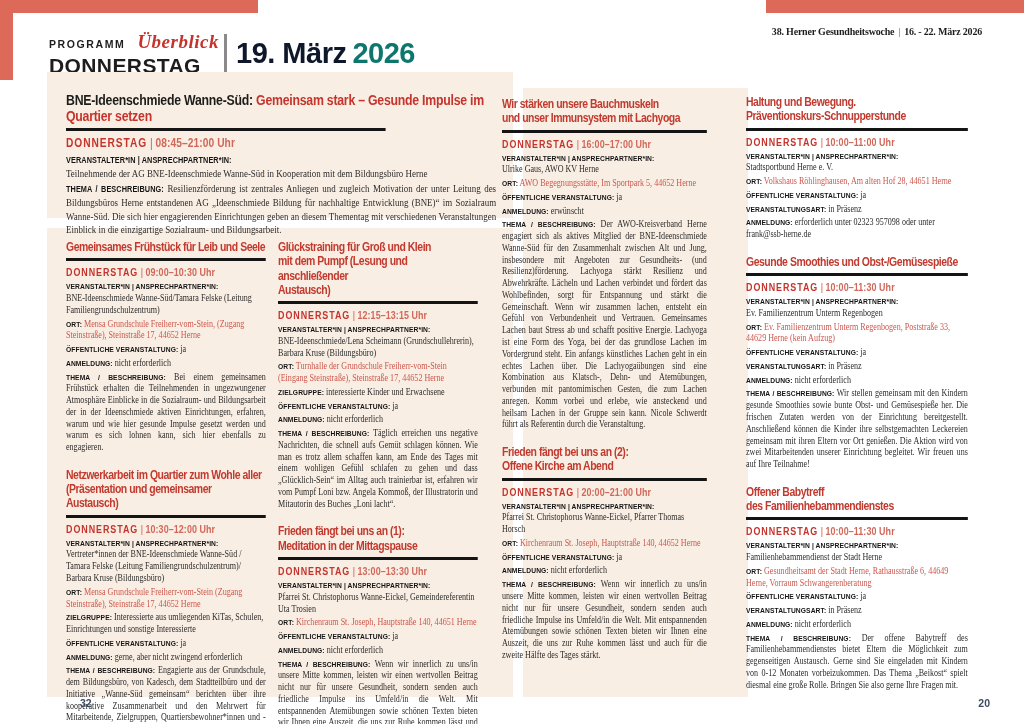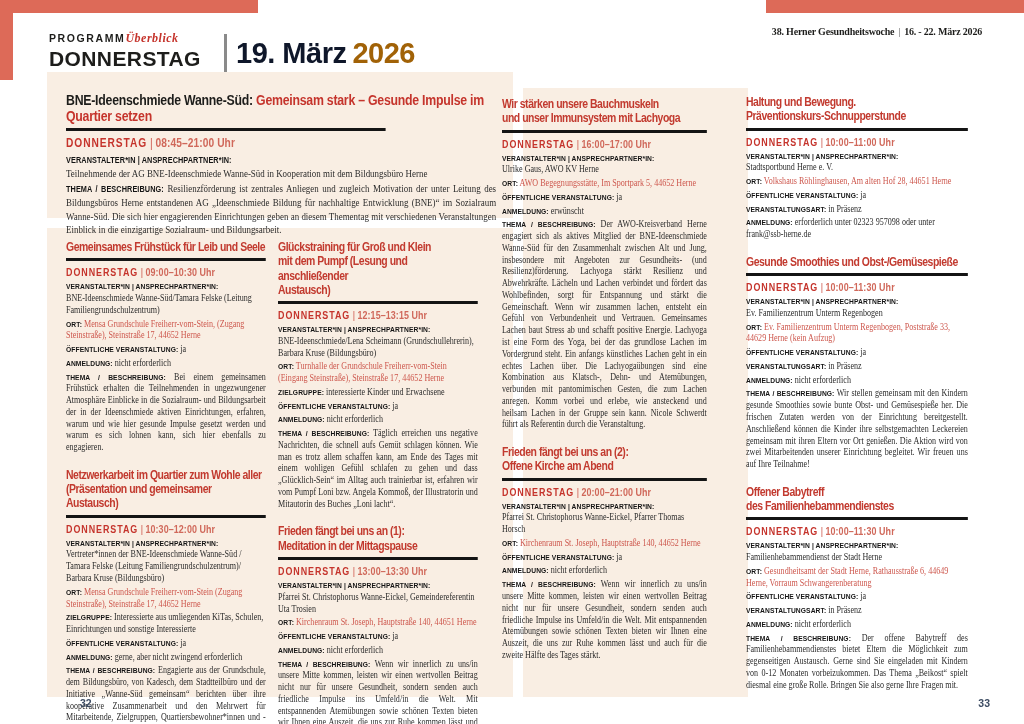--- a/index.html
+++ b/index.html
@@ -22,7 +22,7 @@
   .kicker { font-family:"Liberation Sans",sans-serif; font-weight:bold; font-size:10.5px;
             letter-spacing:1.6px; color:#1d1d1b; }
   .kicker .accent { font-family:"Liberation Serif",serif; font-style:italic; font-weight:bold;
-                    font-size:12px; color:#c5342c; letter-spacing:0.5px; margin-left:0; }
+                    font-size:19px; color:#c5342c; letter-spacing:0.5px; margin-left:12px; }
   .day-title { font-family:"Liberation Sans",sans-serif; font-weight:bold; font-size:21px;
                letter-spacing:0.4px; color:#1d1d1b; line-height:1; margin-top:2px; }
   .mast-divider { position:absolute; left:224px; top:34px; width:2.5px; height:38px; background:#8a8a8a; }

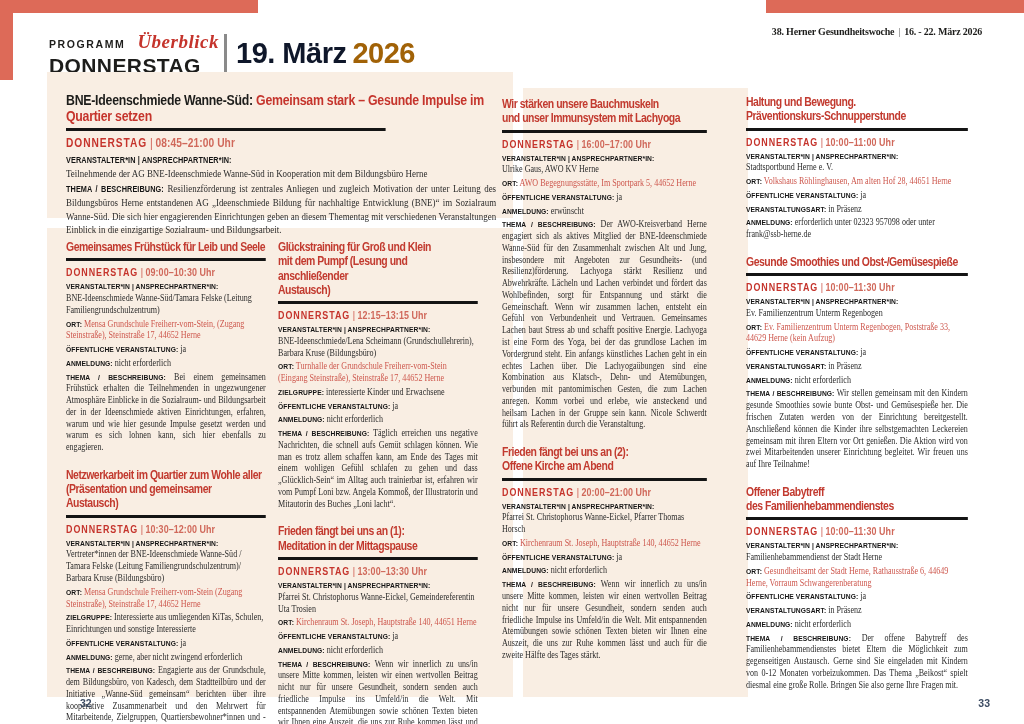--- a/index.html
+++ b/index.html
@@ -29,7 +29,7 @@
   .mast-date { position:absolute; left:236px; top:34px; font-family:"Liberation Sans",sans-serif;
                font-weight:bold; font-size:29px; line-height:38px; letter-spacing:-0.5px; }
   .mast-date .d-red { color:#0f172a; }
-  .mast-date .d-year { color:#a16207; margin-left:6px; }
+  .mast-date .d-year { color:#0f766e; margin-left:6px; }
   .mast-bar { position:absolute; left:47px; top:72px; width:290px; height:11px; background:#141414; }
 
   

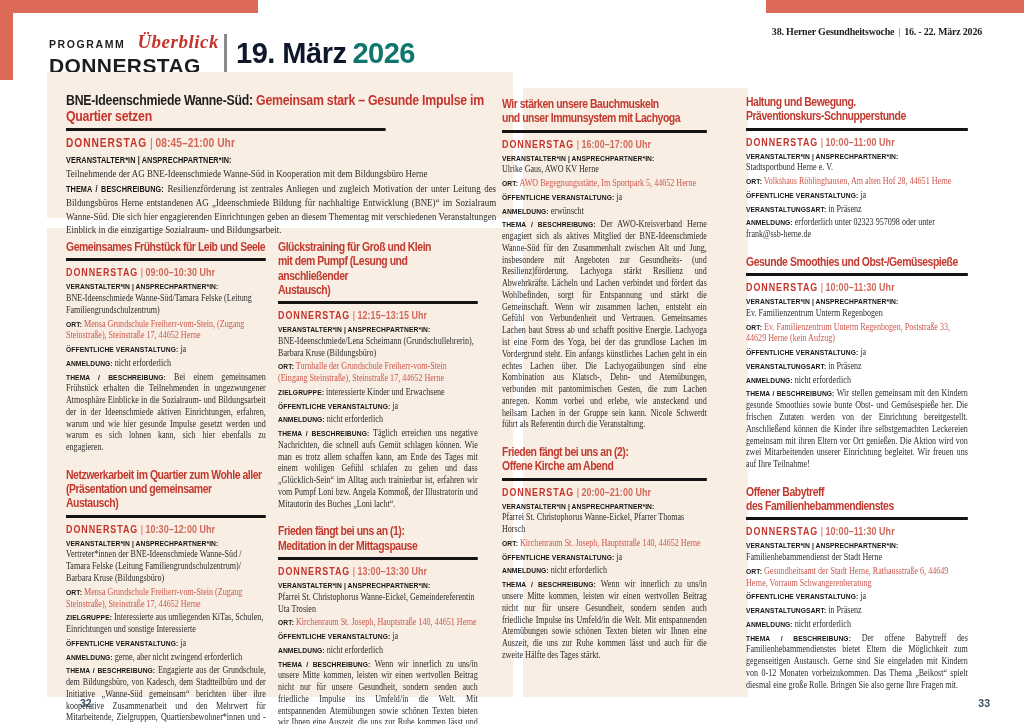--- a/index.html
+++ b/index.html
@@ -279,6 +279,6 @@
   </div>
 
 <div class="pagenum left">32</div>
-<div class="pagenum right">33</div>
+<div class="pagenum right">20</div>
 
 </body></html>

